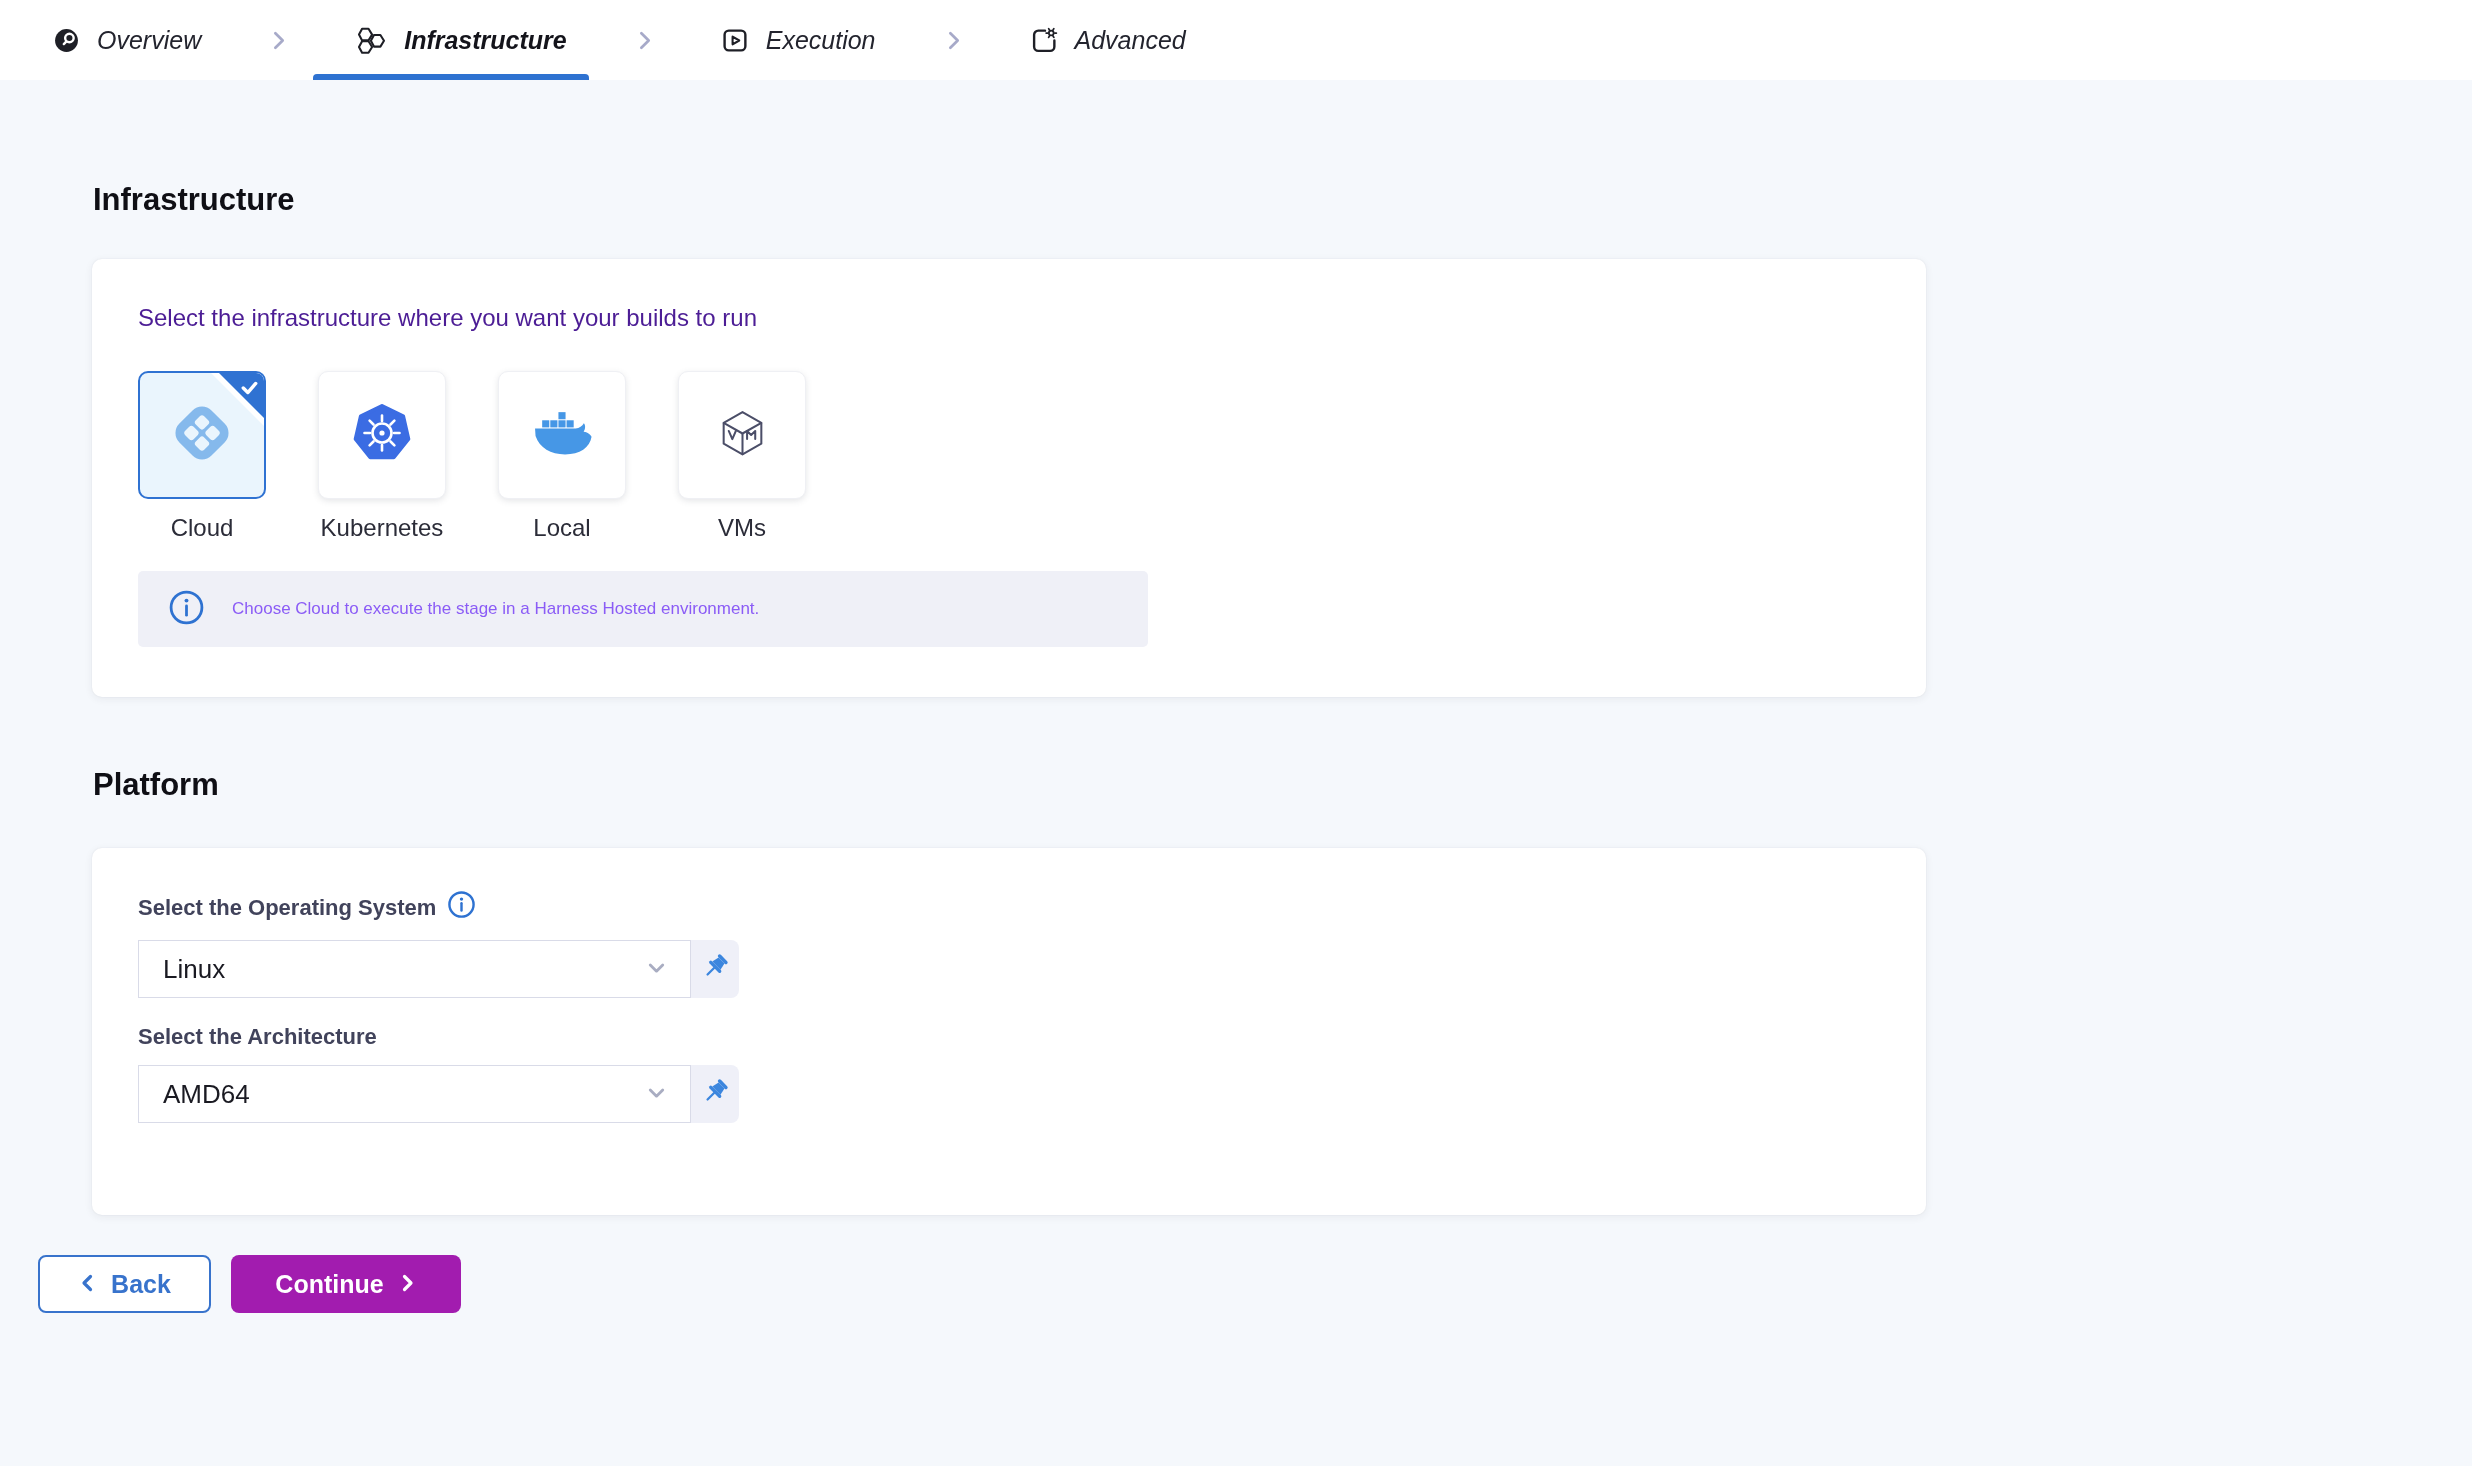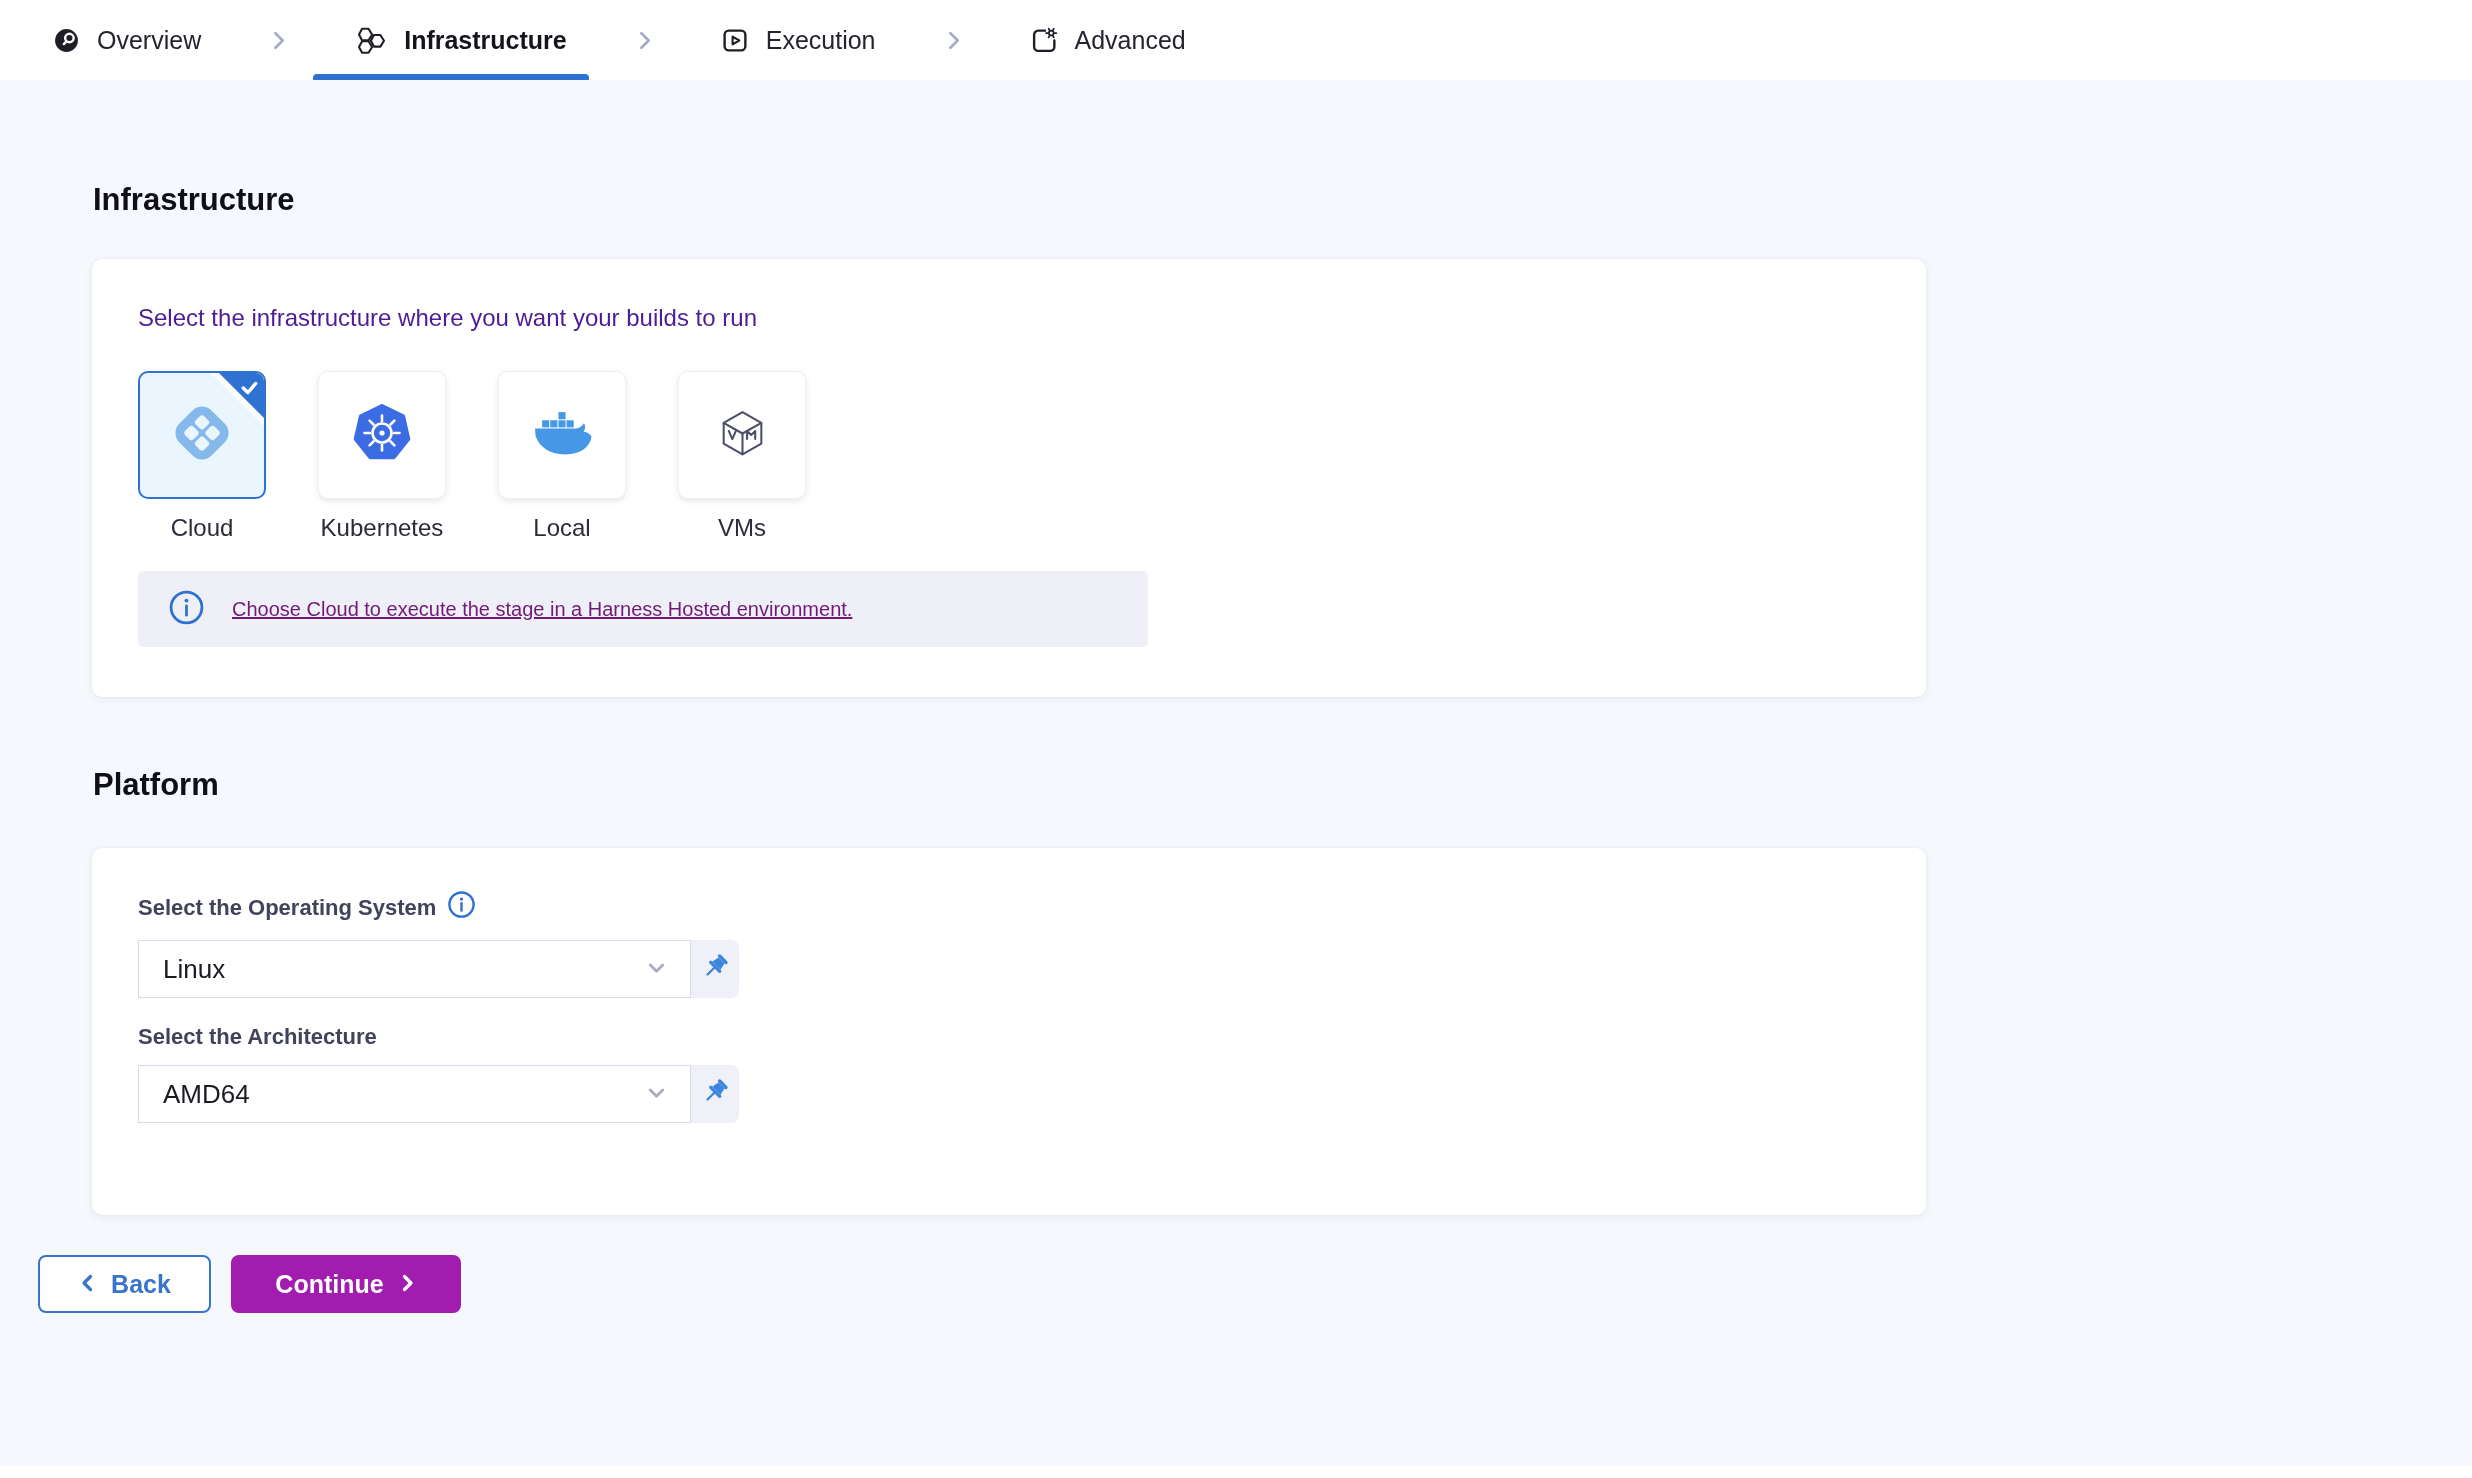--- a/index.html
+++ b/index.html
@@ -11,7 +11,7 @@
   .tabbar { position:absolute; top:0; left:0; right:0; height:80px; background:#ffffff;
             display:flex; align-items:center; padding-left:53px; z-index:2; }
   .tab { position:relative; height:100%; display:flex; align-items:center; gap:17px;
-         font-size:25px; color:#23242e; cursor:pointer; }
+         font-size:25px; color:#23242e; cursor:pointer;font-style:italic; }
   .tab.active { font-weight:700; color:#14141b; }
   .tab.active::after { content:""; position:absolute; left:-43px; right:-22px; bottom:0;
          height:6px; background:#2e72d1; border-radius:4px 4px 0 0; }

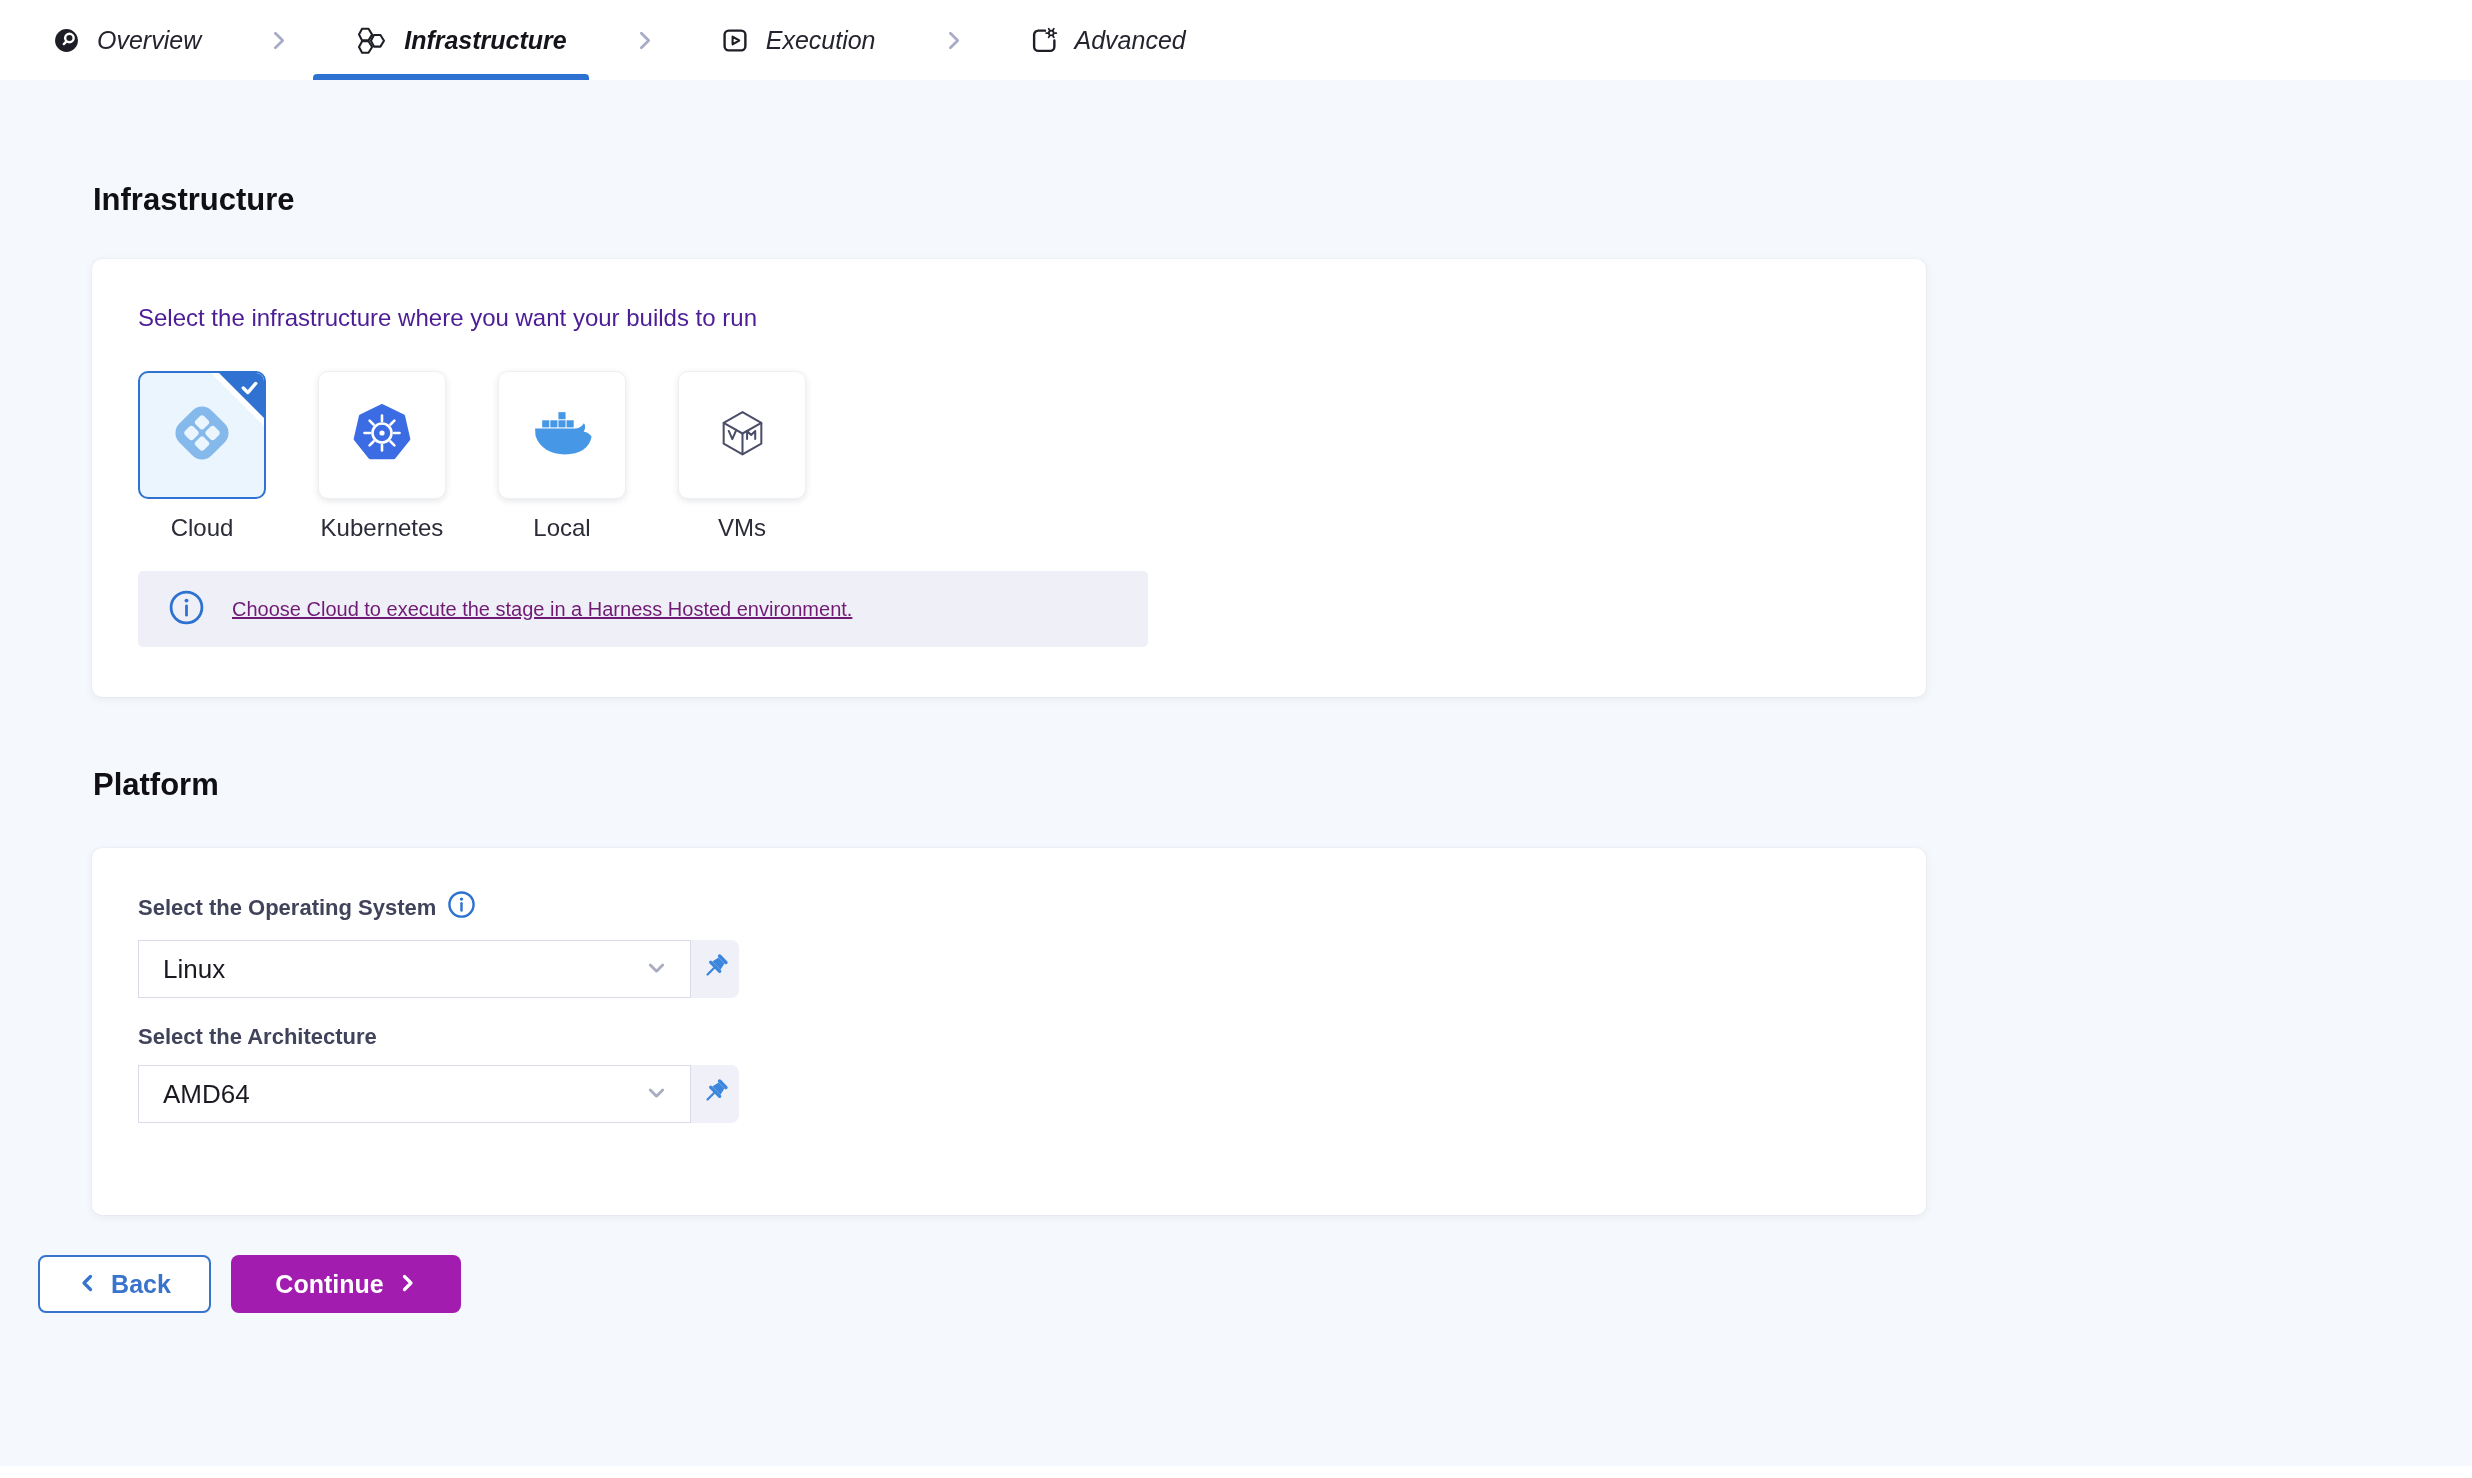--- a/index.html
+++ b/index.html
@@ -44,7 +44,7 @@
   
   .info-strip { margin-top:29px; width:1010px; height:76px; background:#eff0f7; border-radius:5px;
           display:flex; align-items:center; padding:0 30px; gap:27px; }
-  .info-strip-text { font-size:20px; color:#701a75;text-decoration:underline; }
+  .info-strip-text { font-size:17px; color:#8b5cf6; }
 
   
   .platform-title { margin-top:69px; }

